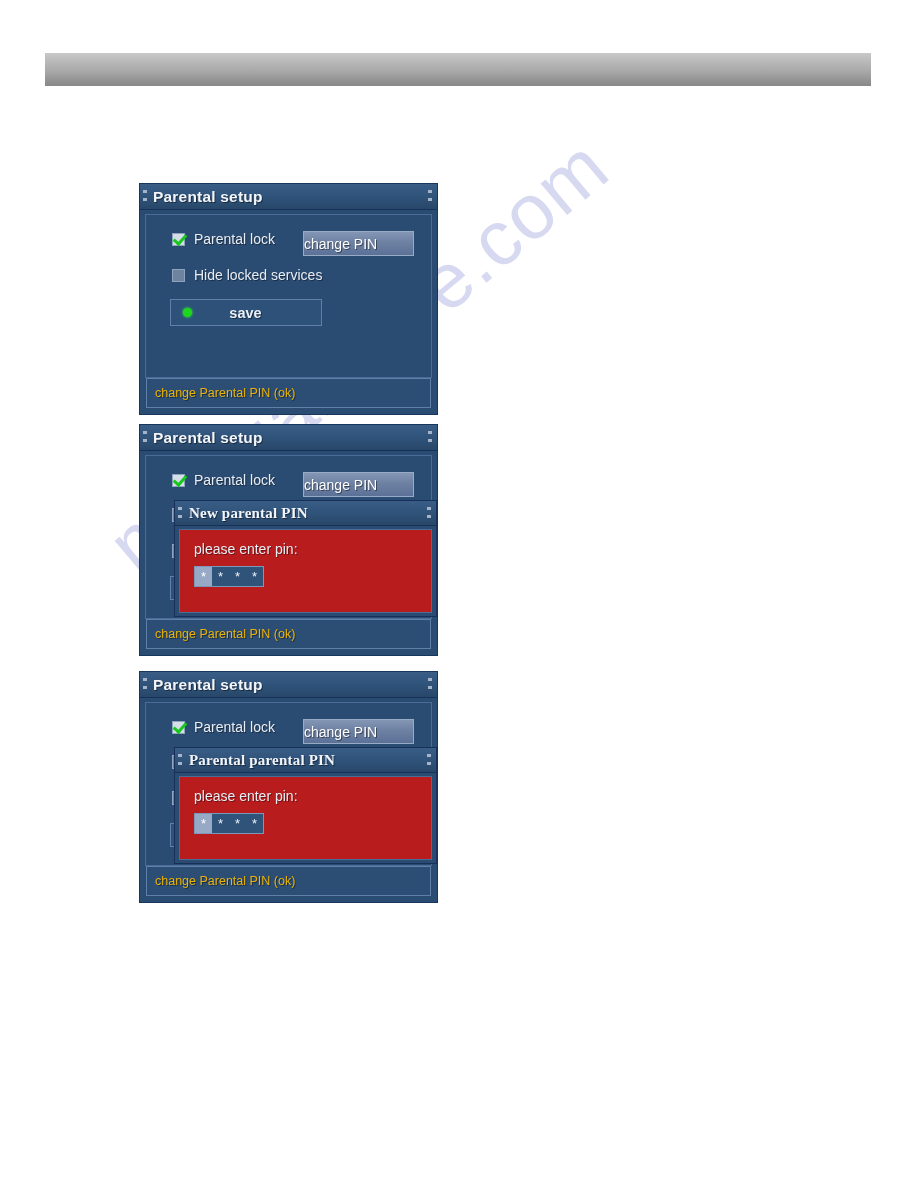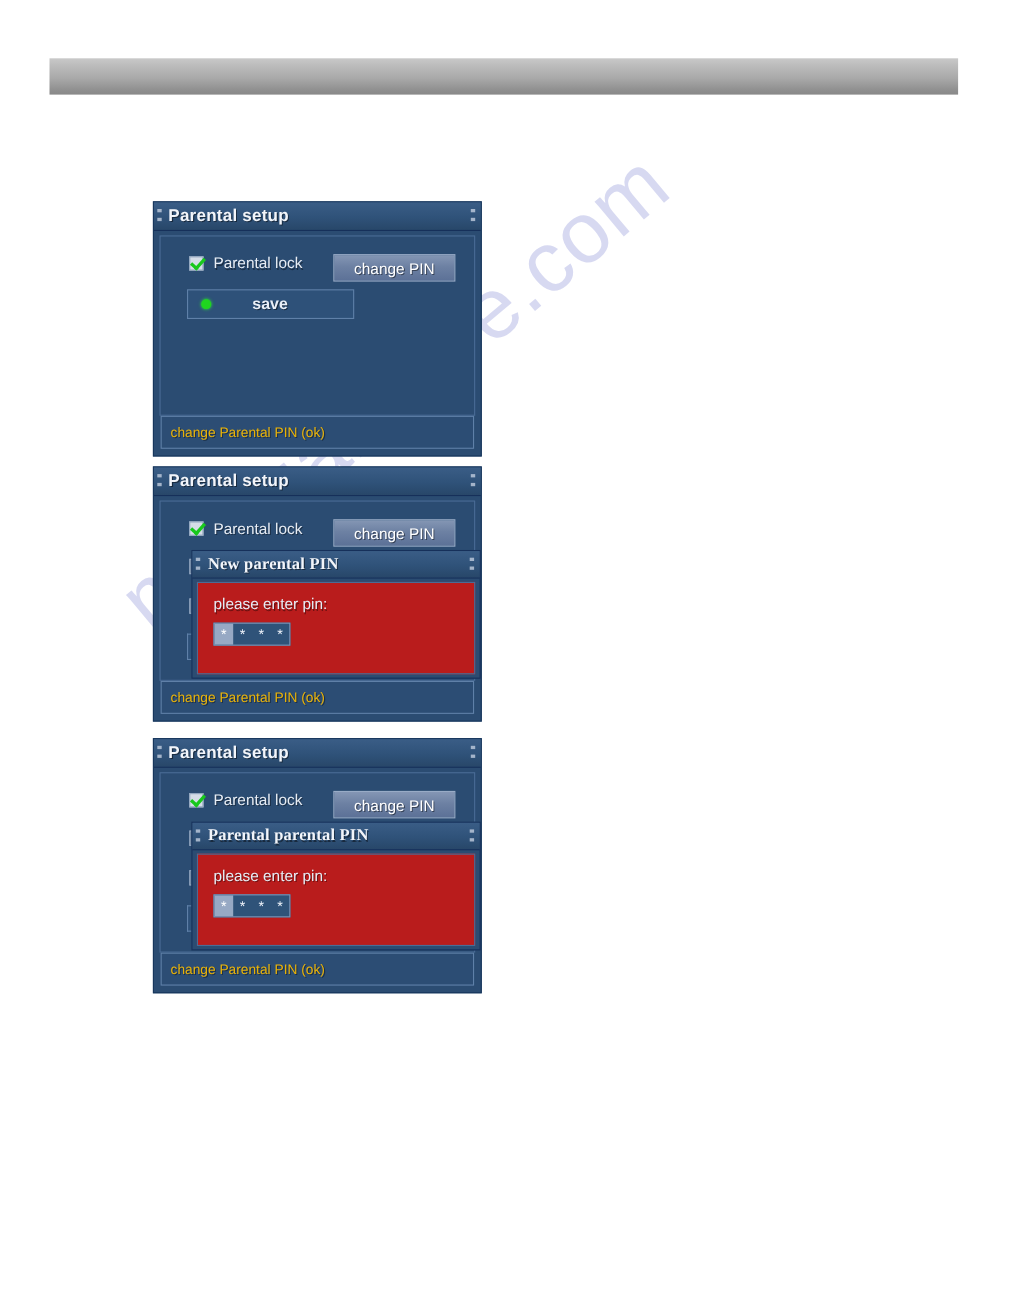--- a/index.html
+++ b/index.html
@@ -152,7 +152,6 @@
     box-sizing: border-box;
     display: flex;
     align-items: center;
-    justify-content: center;
     color: #ffffff;
     font-size: 14px;
     text-shadow: 1px 1px 0 rgba(0,0,0,.45);

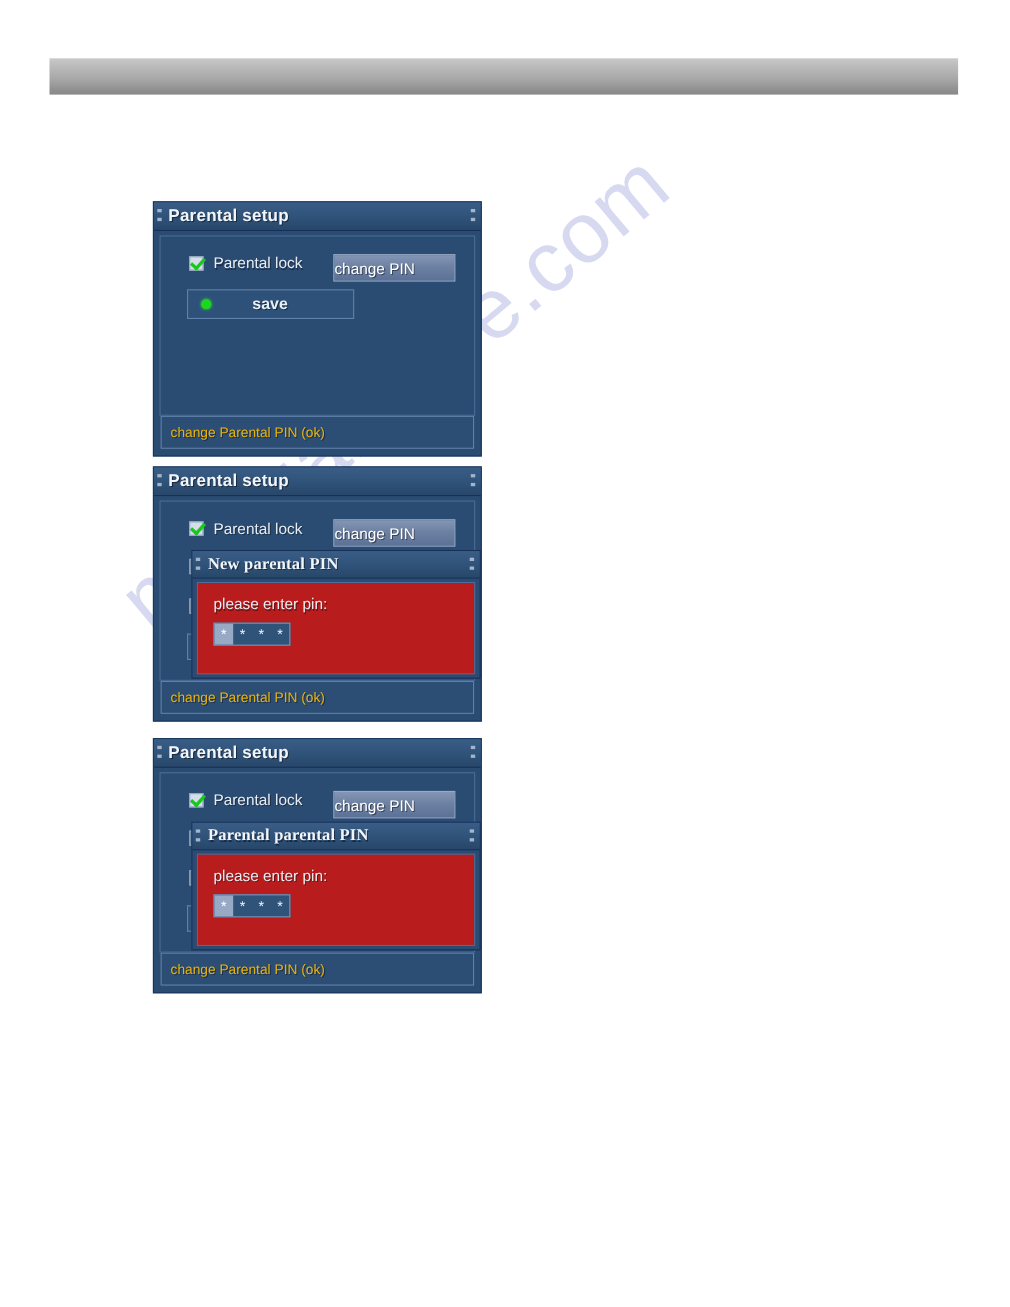--- a/index.html
+++ b/index.html
@@ -304,6 +304,10 @@
     </div>
 
 
+    <div class="row">
+      <div class="cbox"></div>
+      <div class="row-label">Hide locked services</div>
+    </div>
 
     <div class="save-btn">
       <div class="save-dot"></div>

